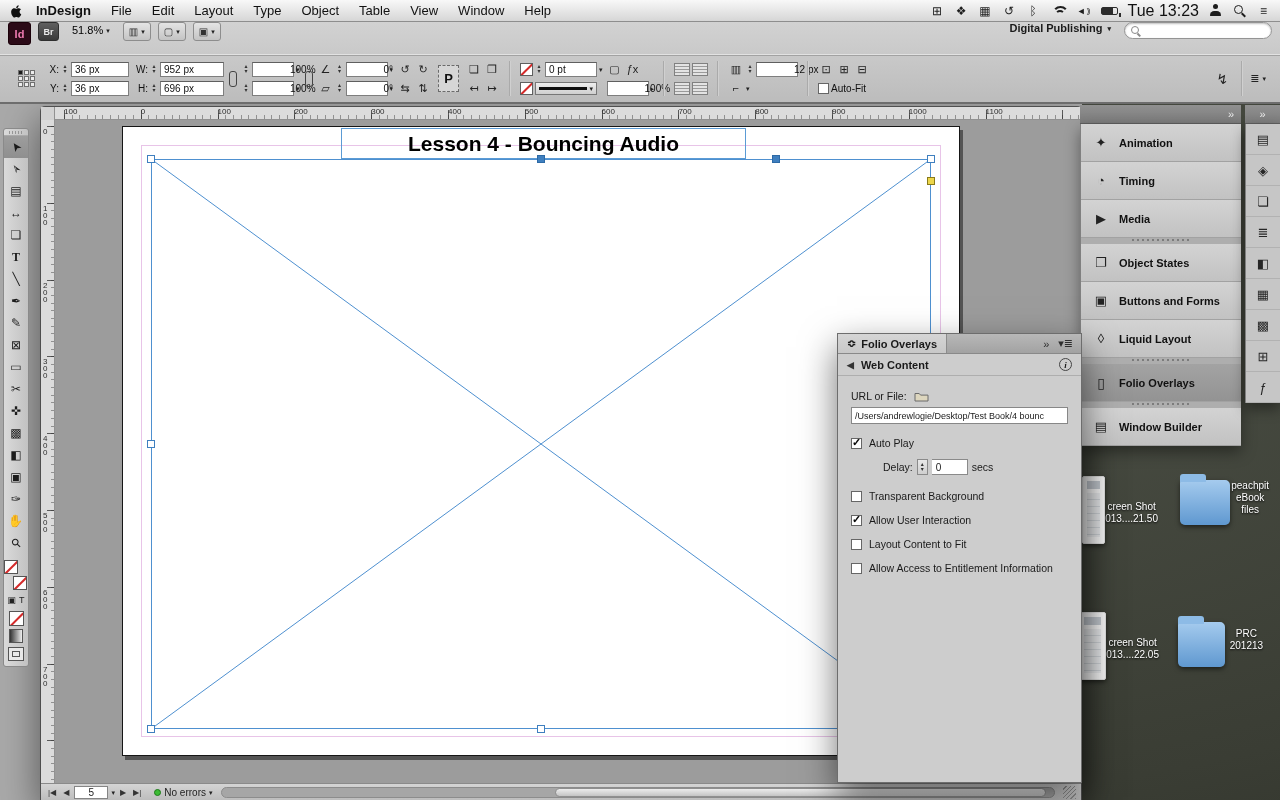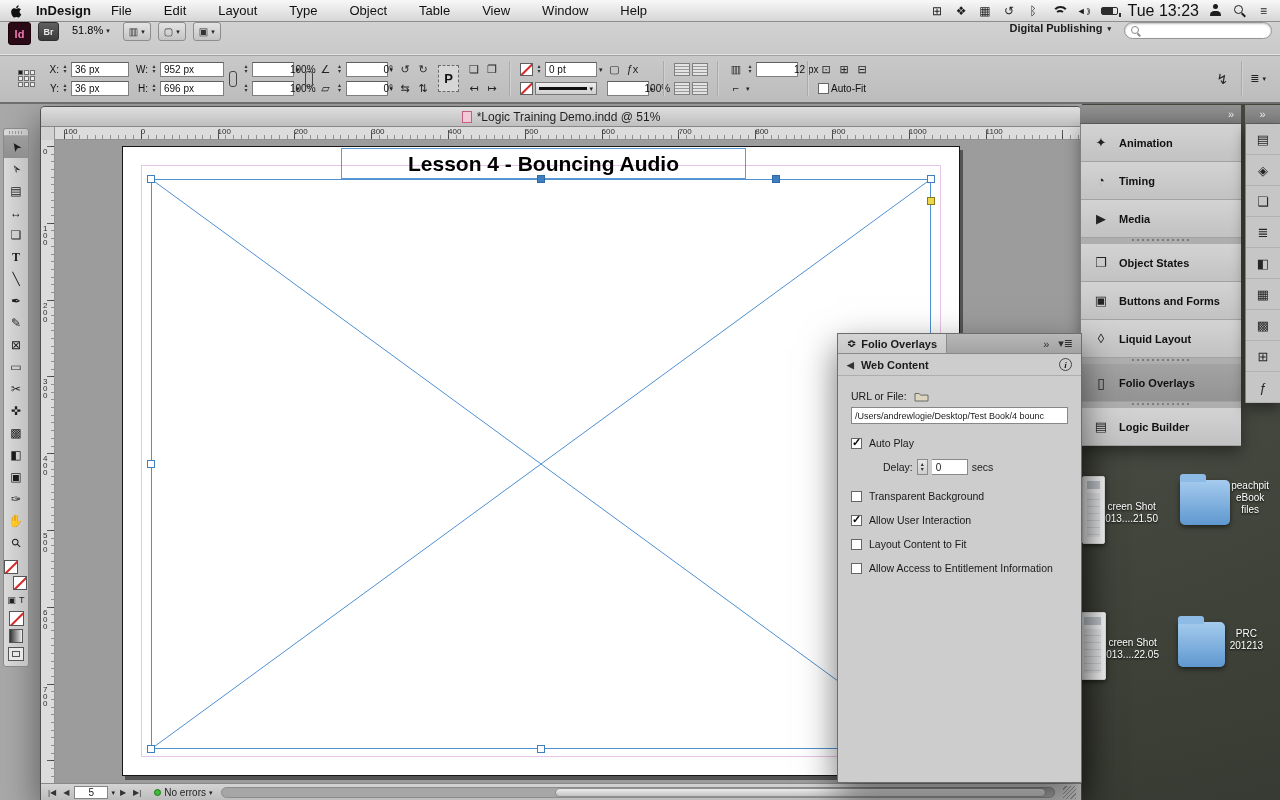--- a/index.html
+++ b/index.html
@@ -10,7 +10,7 @@
 .menubar{position:absolute;top:0;left:0;width:100%;height:22px;background:linear-gradient(#f8f8f8,#d6d6d6);border-bottom:1px solid #8e8e8e;display:flex;align-items:center;padding:0 10px;z-index:100;font-size:13px;color:#111;}
 .mb-apple{display:flex;align-items:center;margin-right:4px;}
 .mb-app{font-weight:700;padding:0 10px;}
-.mb-menus{display:flex;align-items:flex-start;gap:12px;}
+.mb-menus{display:flex;align-items:flex-start;}
 .mb-menu{padding:0 10px;cursor:default;}
 .mb-right{margin-left:auto;display:flex;align-items:center;gap:10px;}
 .mb-status{display:flex;align-items:center;gap:11px;}

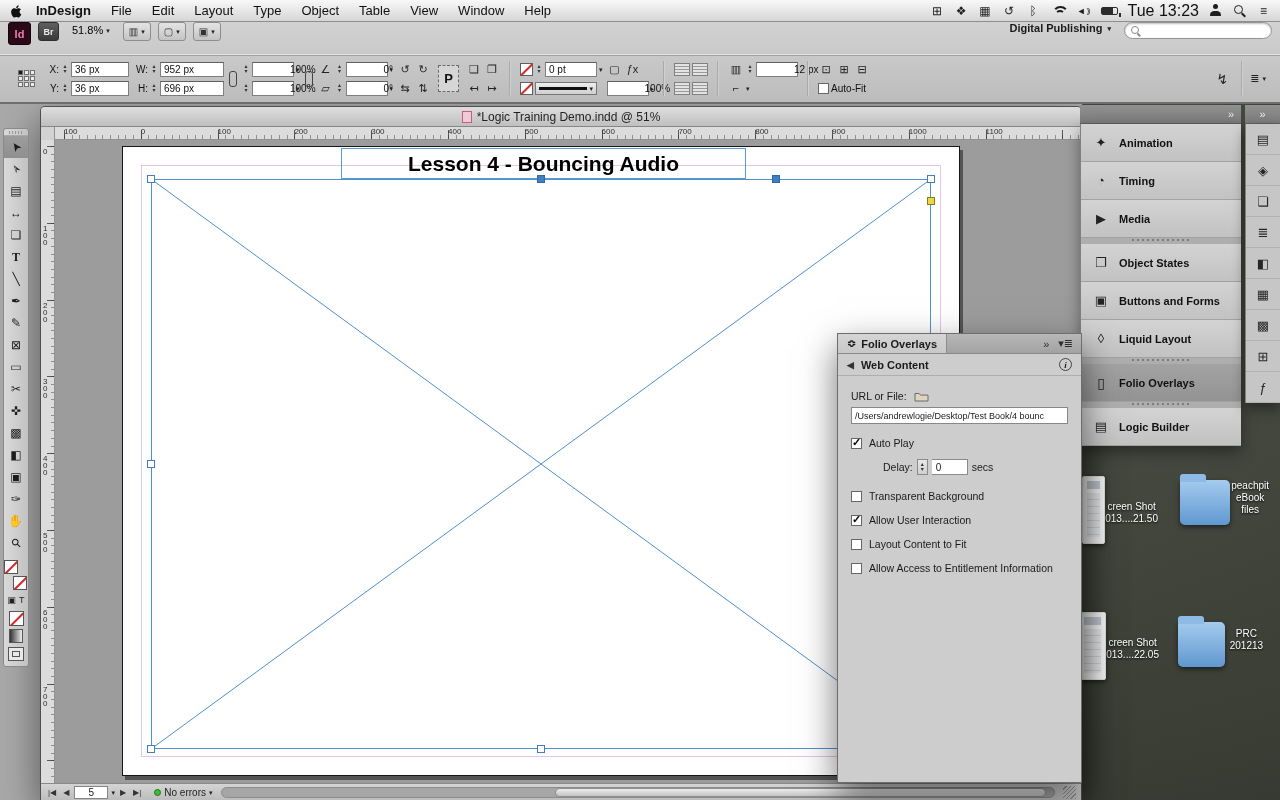--- a/index.html
+++ b/index.html
@@ -224,10 +224,6 @@
 </style>
 
 <div class="docwin">
-  <div class="win-title">
-    <span class="doc-proxy"></span>
-    <span>*Logic Training Demo.indd @ 51%</span>
-  </div>
   <div class="hruler">
     <span class="hcorner"></span>
     <span><span class="hrl" style="left: 23px;">100</span><span class="hrl" style="left: 99.8px;">0</span><span class="hrl" style="left: 176.6px;">100</span><span class="hrl" style="left: 253.4px;">200</span><span class="hrl" style="left: 330.2px;">300</span><span class="hrl" style="left: 407px;">400</span><span class="hrl" style="left: 483.8px;">500</span><span class="hrl" style="left: 560.6px;">600</span><span class="hrl" style="left: 637.4px;">700</span><span class="hrl" style="left: 714.2px;">800</span><span class="hrl" style="left: 791px;">900</span><span class="hrl" style="left: 867.8px;">1000</span><span class="hrl" style="left: 944.6px;">1100</span></span>

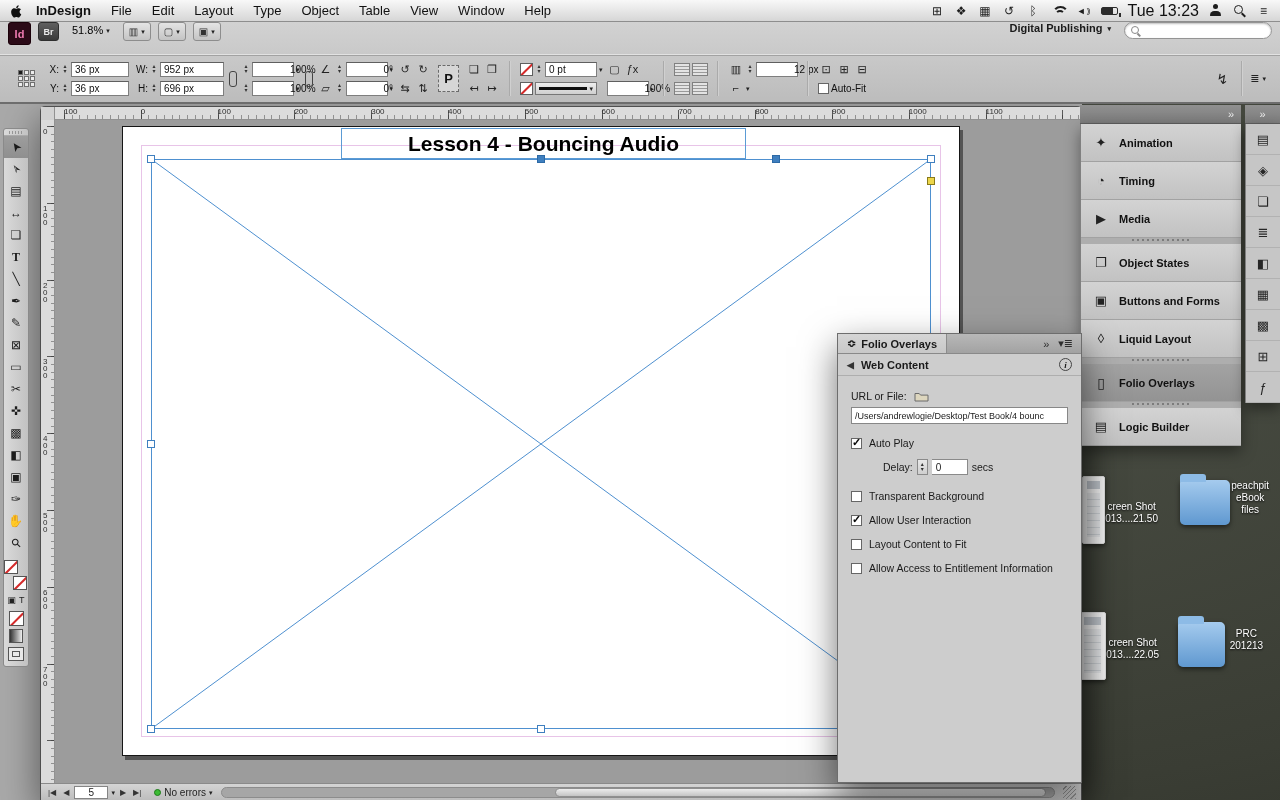--- a/index.html
+++ b/index.html
@@ -651,7 +651,7 @@
 
       <div class="dock-item">
         <span class="dock-icon folio-builder-icon">▤</span>
-        <span class="dock-label">Logic Builder</span>
+        <span class="dock-label">Window Builder</span>
       </div>
     </div>
 </div>

